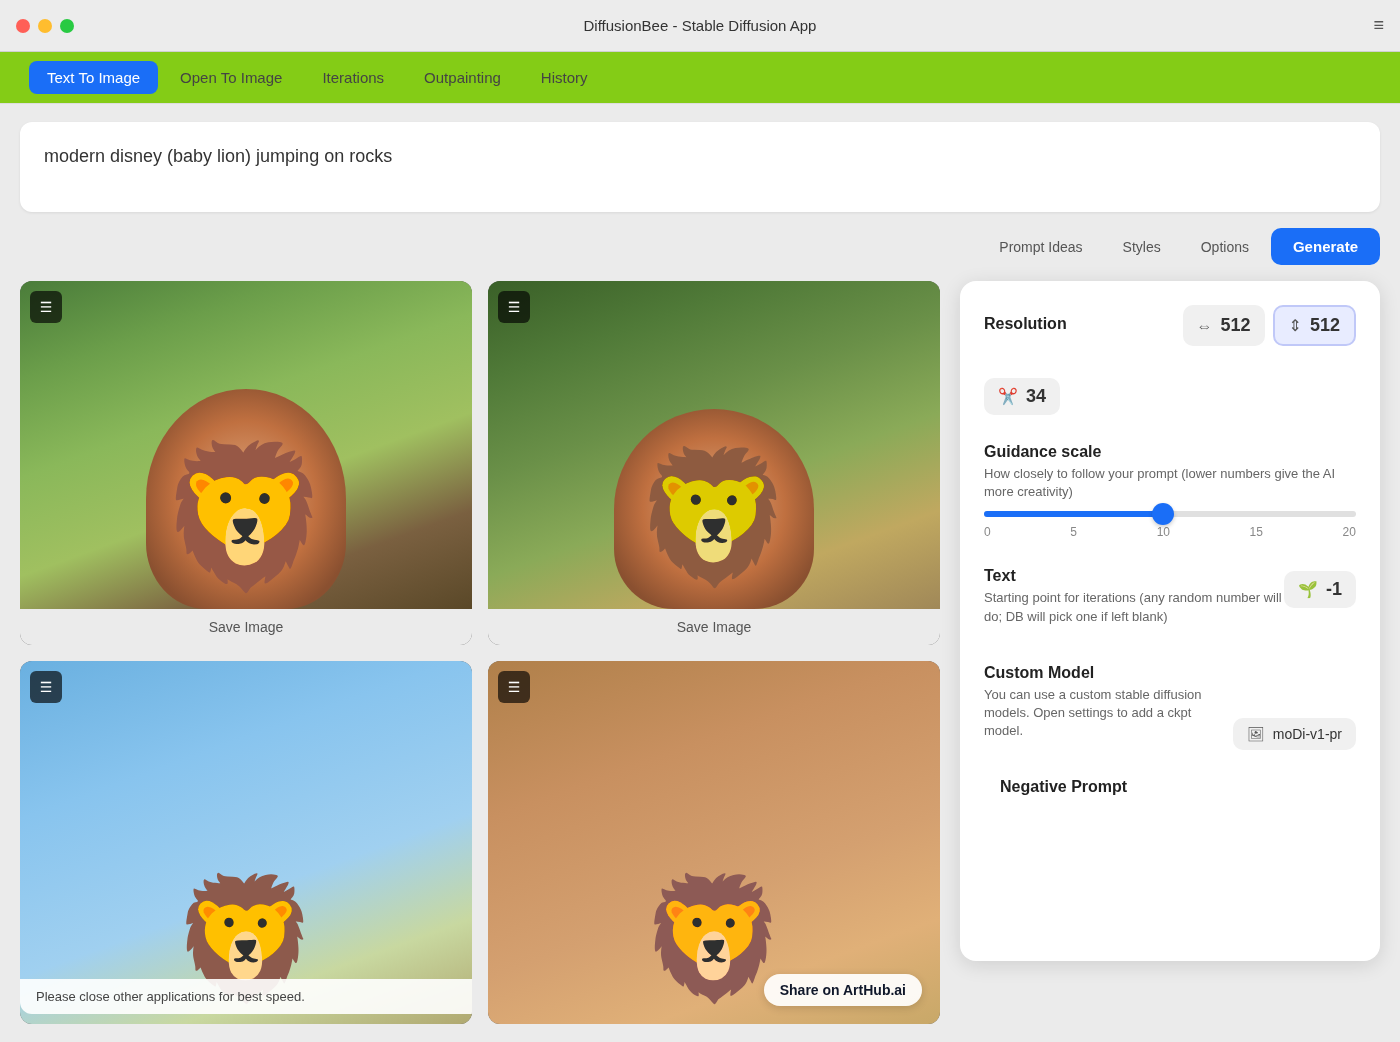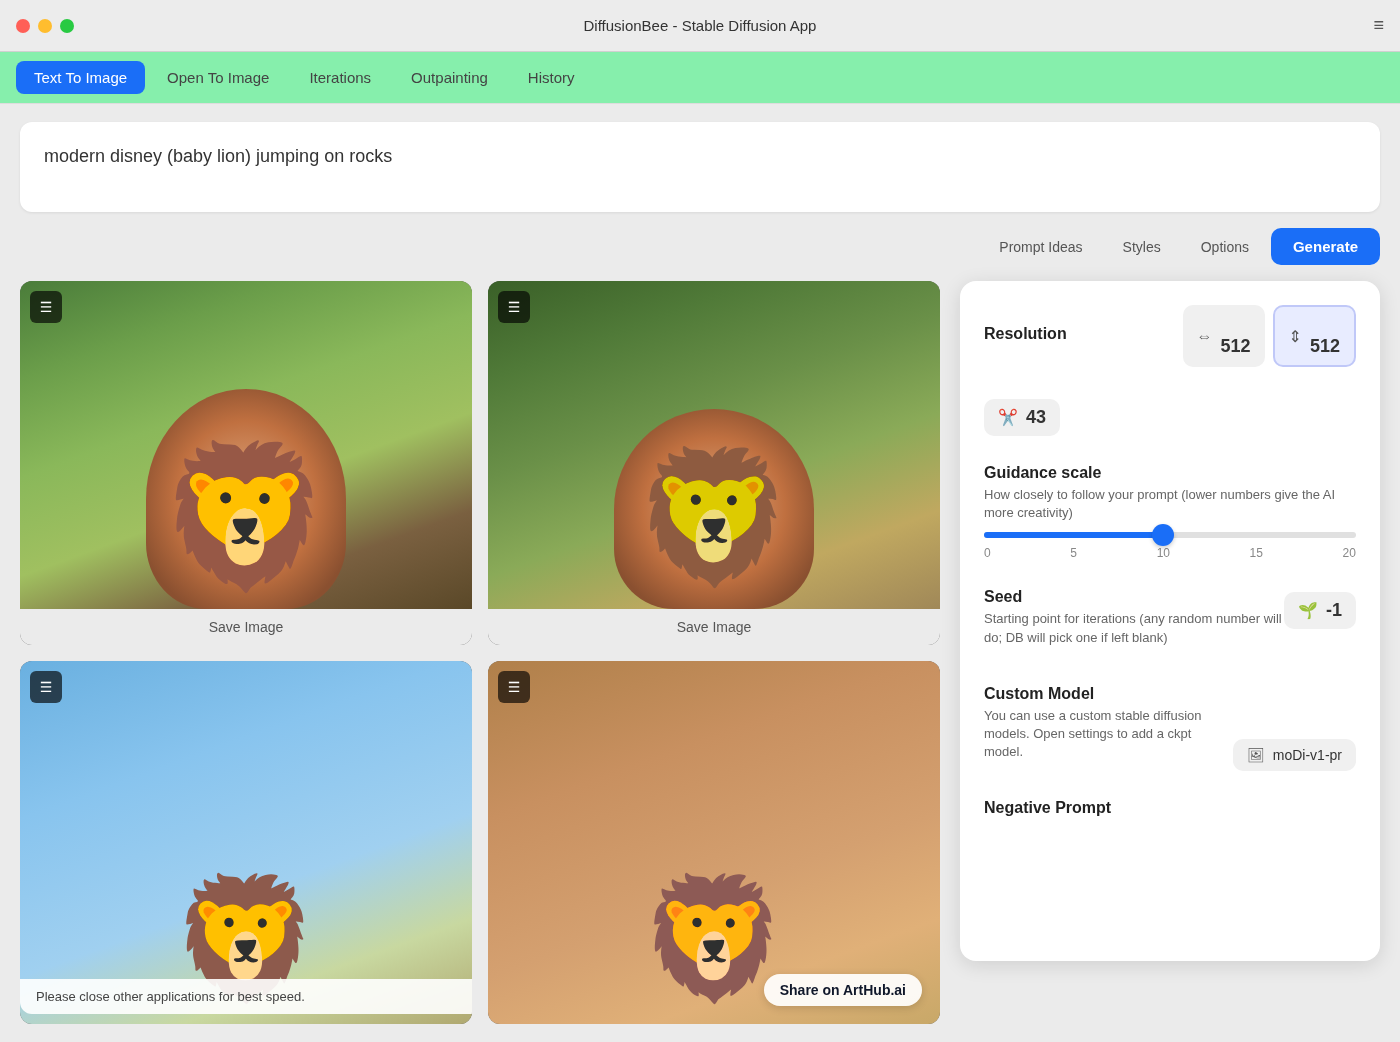--- a/index.html
+++ b/index.html
@@ -56,11 +56,11 @@
 
     
     .nav-bar {
-      background: #86efac;
+      background: #84cc16;
       height: 52px;
       display: flex;
       align-items: center;
-      padding: 0 16px;
+      padding: 0 29px;
       gap: 4px;
       border-bottom: 1px solid #ddd;
     }

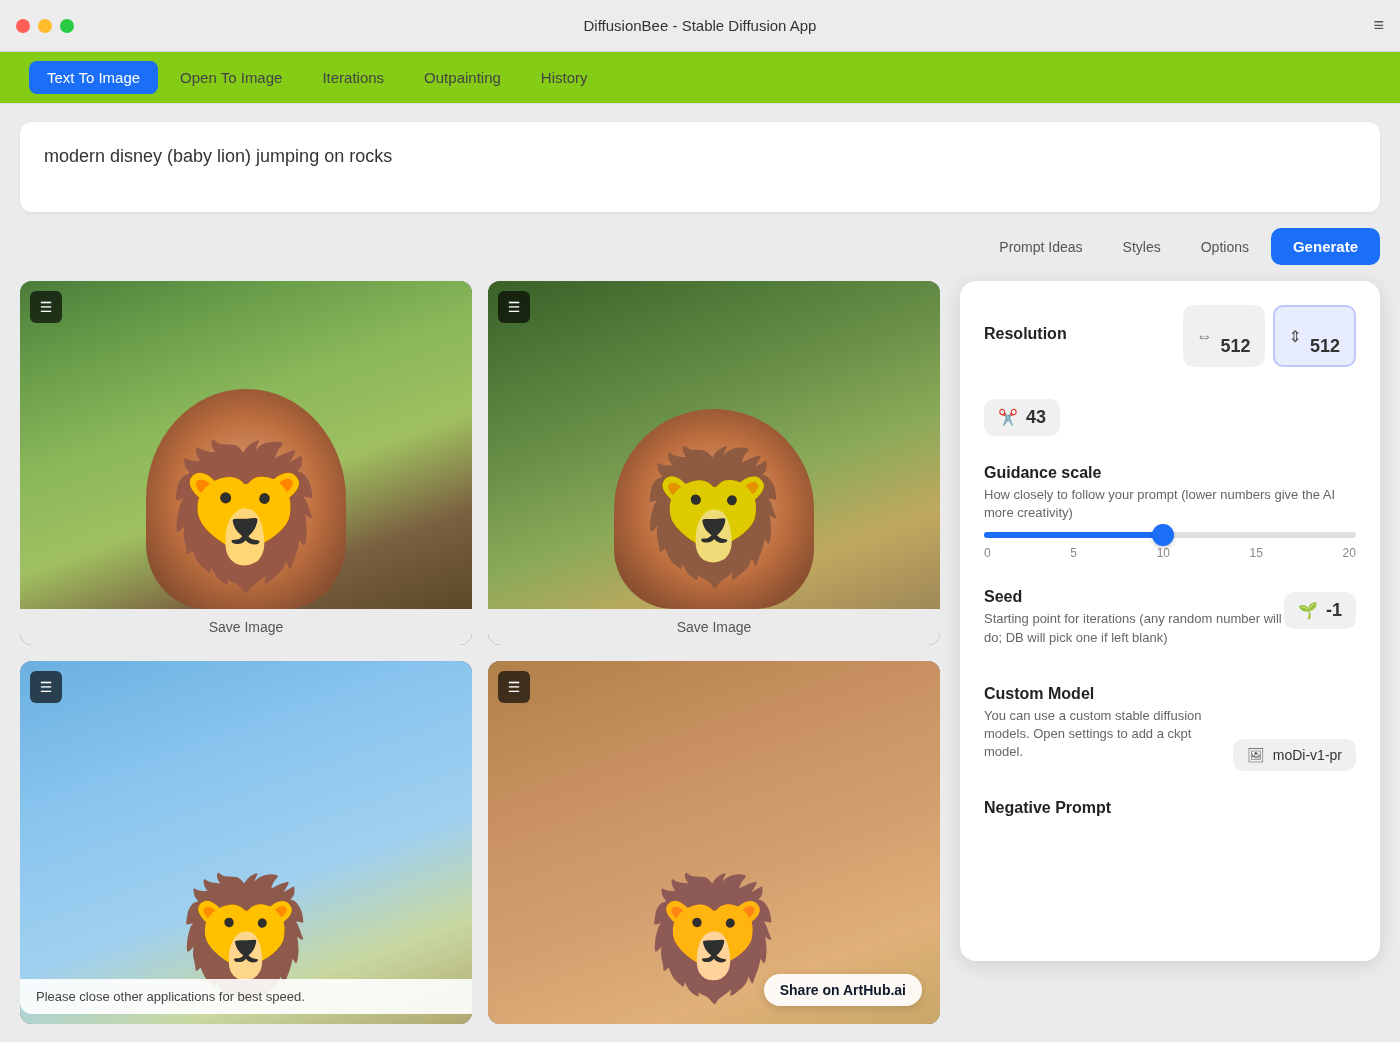--- a/index.html
+++ b/index.html
@@ -348,7 +348,6 @@
       font-size: 18px;
       font-weight: 600;
       color: #333;
-      margin-top: 21px;
     }
 
     

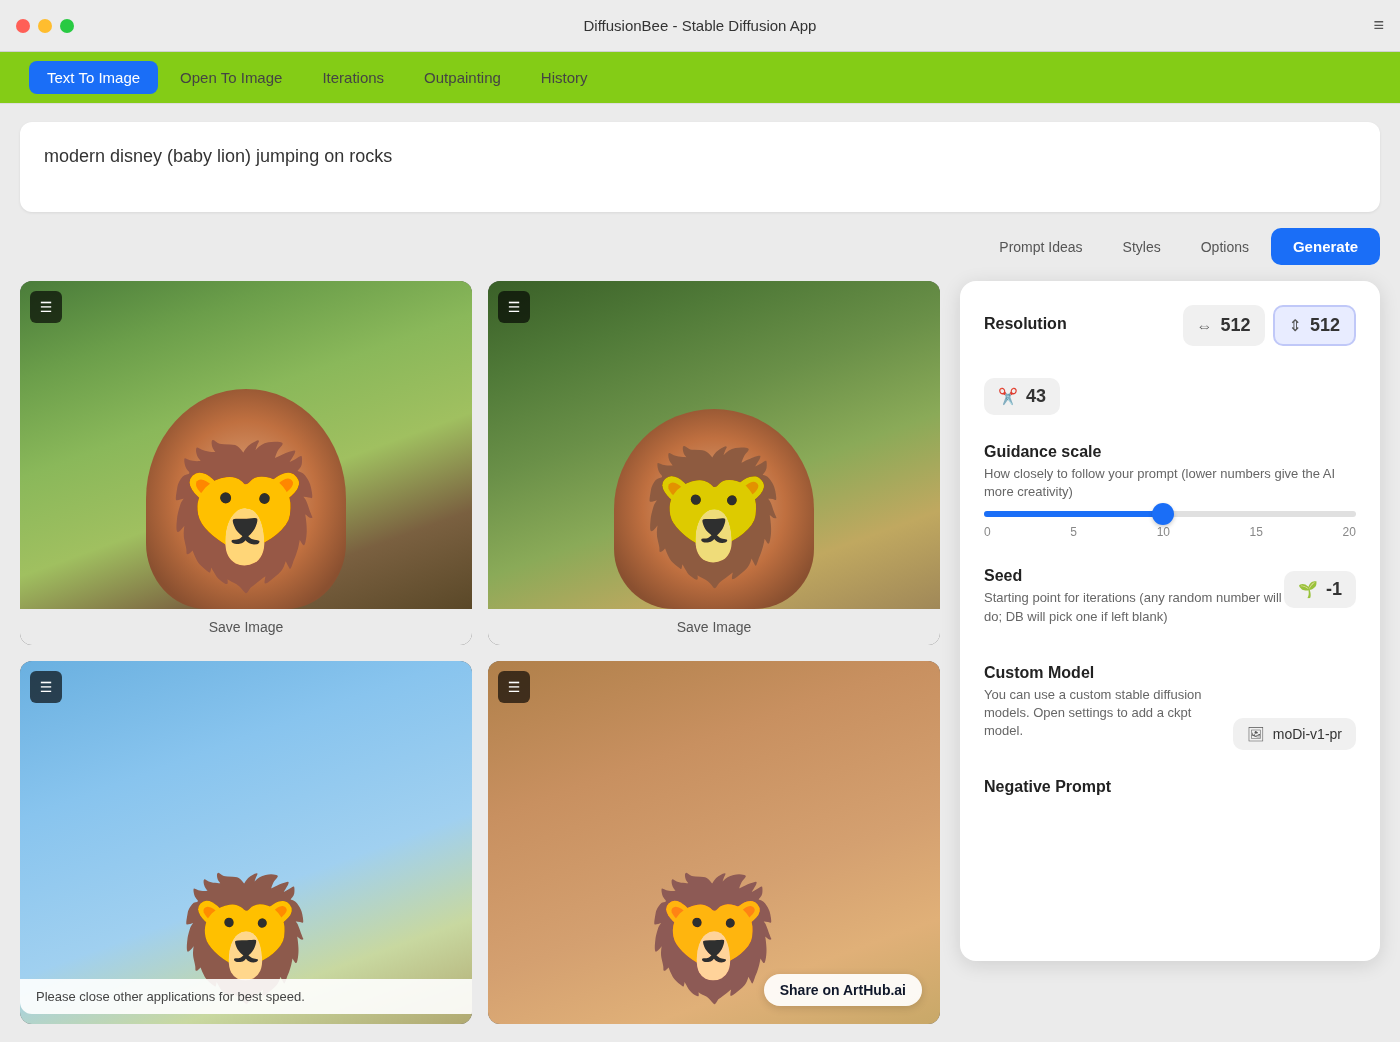--- a/index.html
+++ b/index.html
@@ -582,7 +582,7 @@
           <div class="option-control-side">
             <div class="steps-value-container">
               <span style="font-size:16px; color:#555;">✂️</span>
-              <span class="steps-value">43</span>
+              <span class="steps-value">34</span>
             </div>
           </div>
         </div>

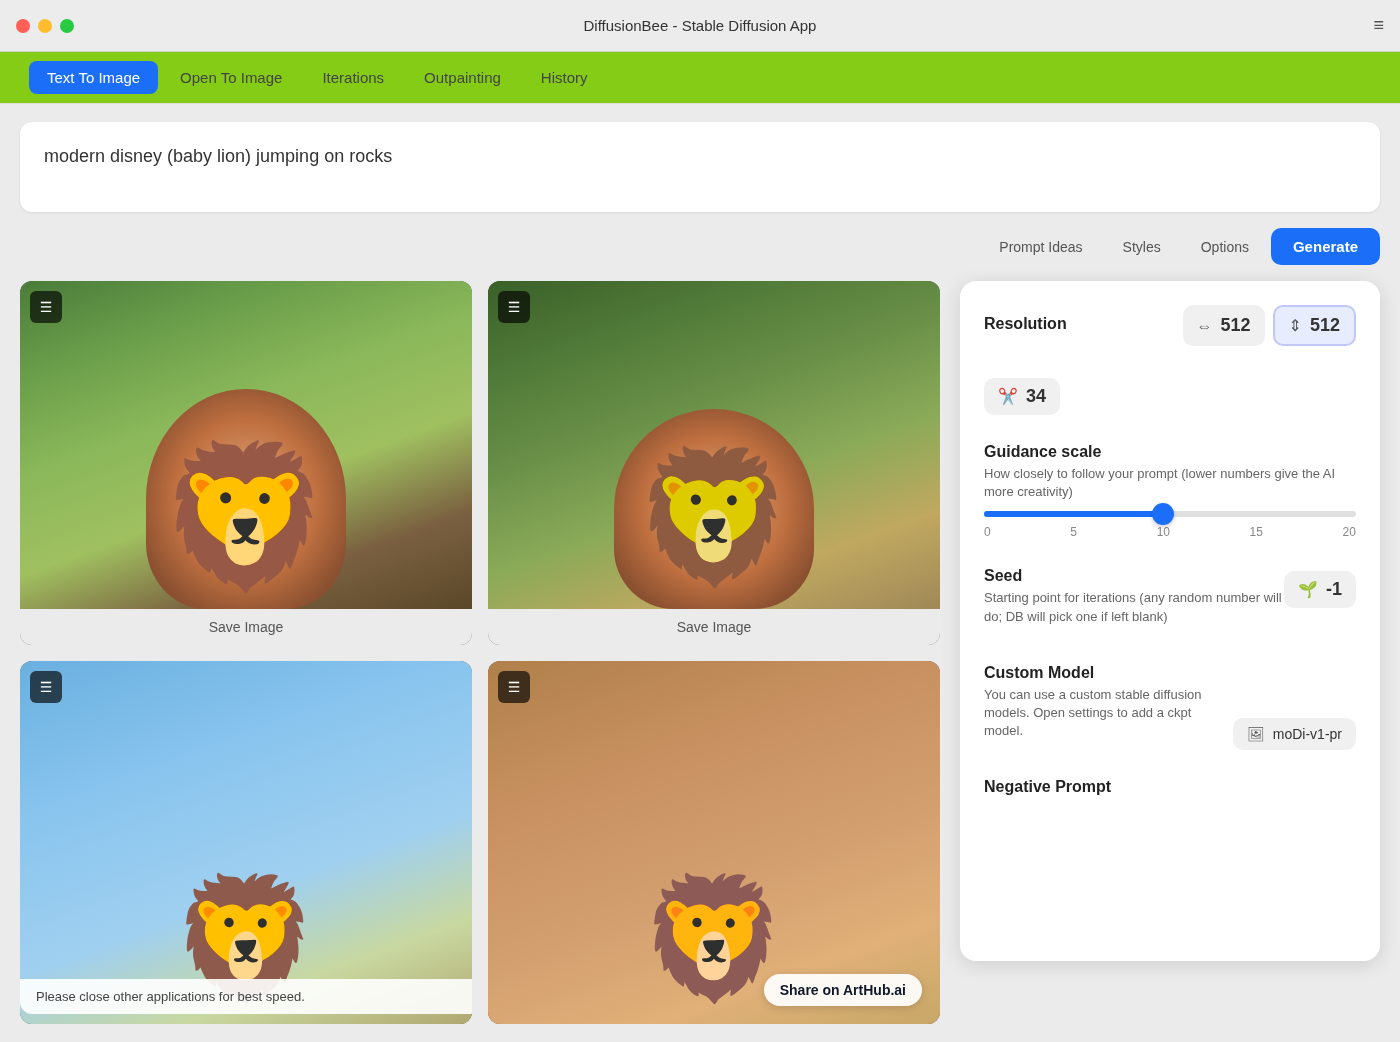--- a/index.html
+++ b/index.html
@@ -609,7 +609,7 @@
       <div class="option-row">
         <div class="seed-row">
           <div class="option-text-side">
-            <div class="option-label">Seed</div>
+            <div class="option-label">Text</div>
             <div class="option-desc">Starting point for iterations (any random number will do; DB will pick one if left blank)</div>
           </div>
           <div class="option-control-side">

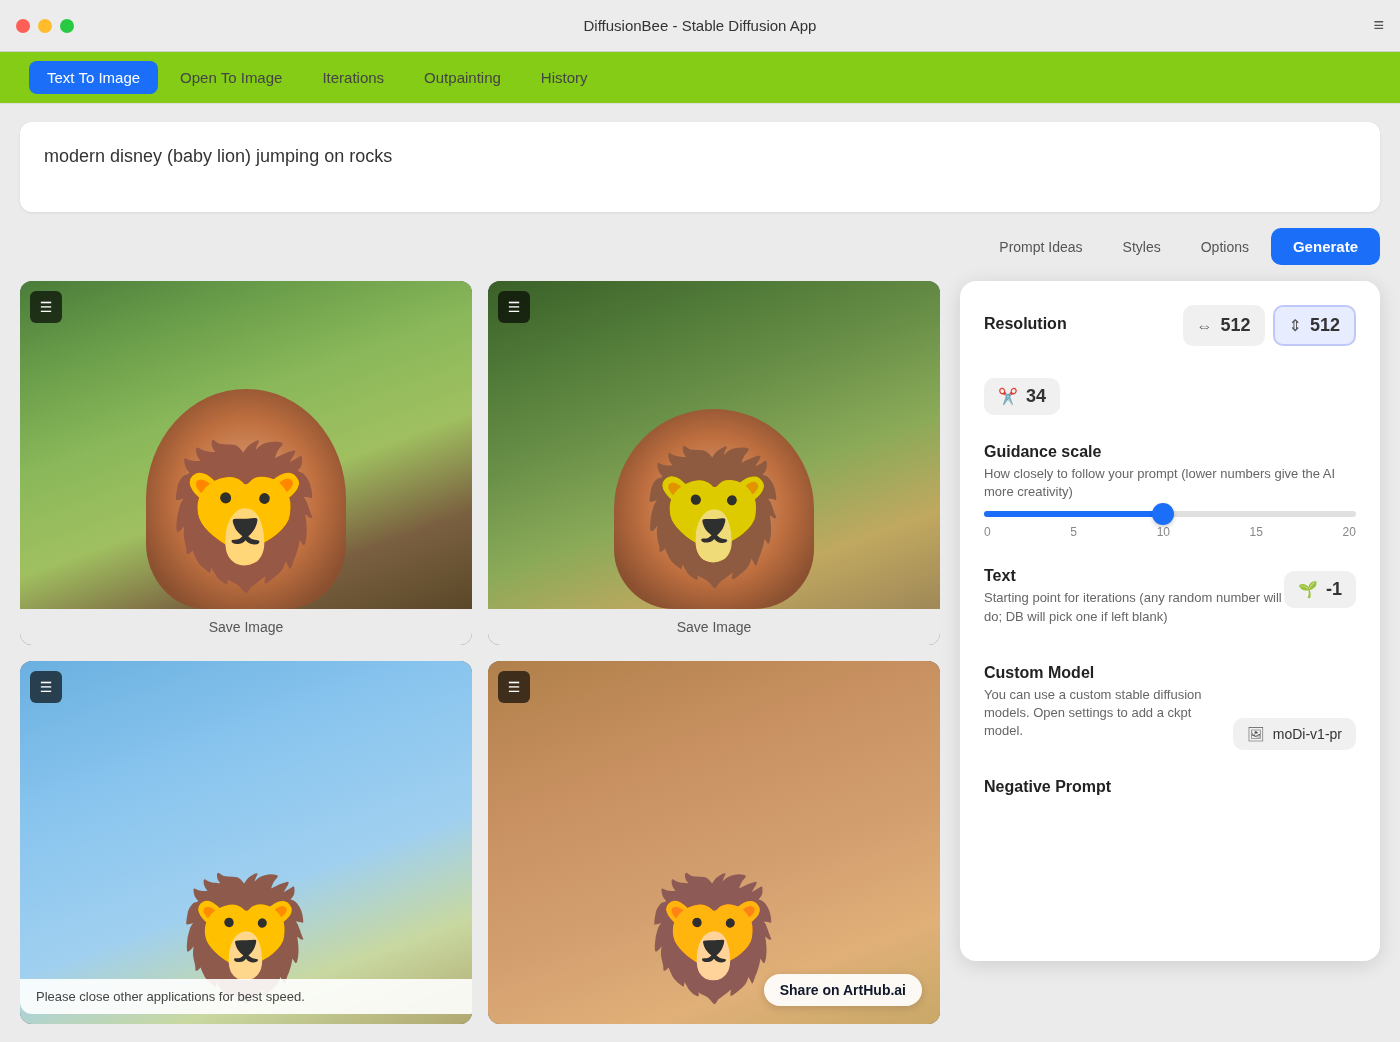--- a/index.html
+++ b/index.html
@@ -307,7 +307,7 @@
     .option-row {
       margin-bottom: 28px;
     }
-    .option-row:last-child { margin-bottom: 0; }
+    .option-row:last-child { margin-bottom: 0; margin-left: 16px; }
 
     .option-label {
       font-size: 16px;

